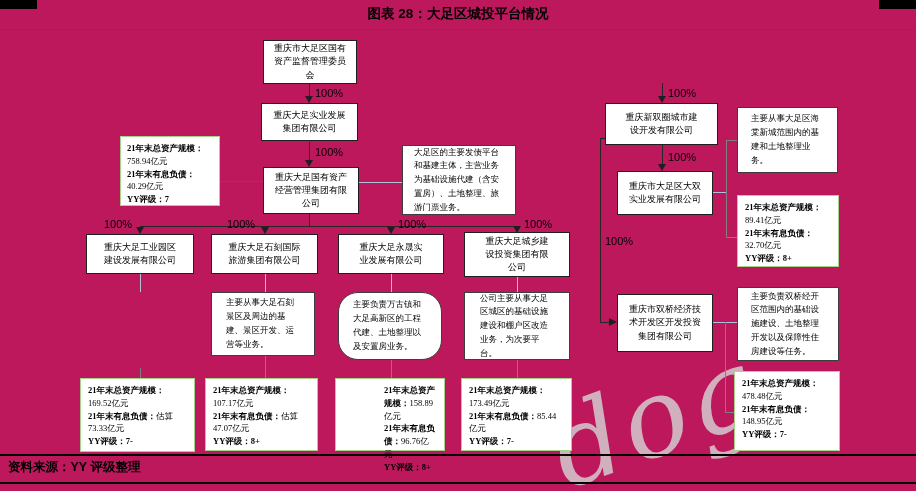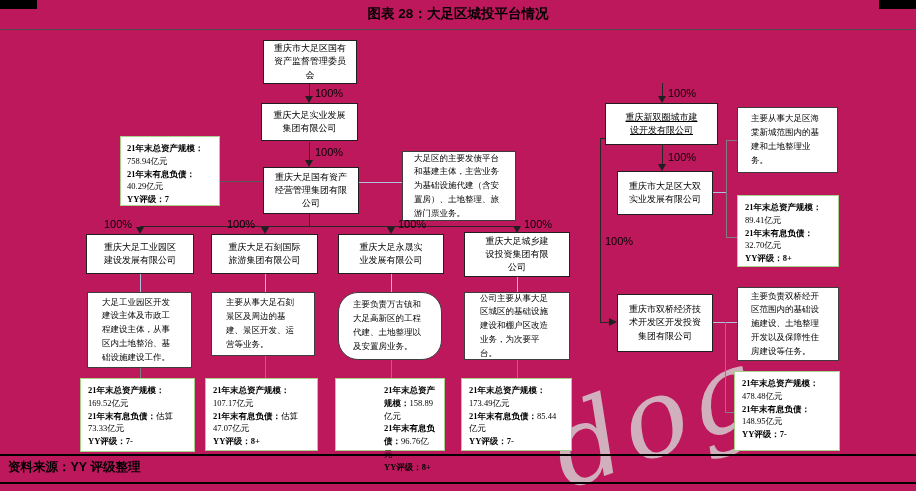--- a/index.html
+++ b/index.html
@@ -149,7 +149,7 @@
   <div class="arrow-down" style="left:658px;top:96px;"></div>
   <div class="pct" style="left:668px;top:87px;">100%</div>
 
-  <div class="obox" style="left:605px;top:103px;width:113px;height:42px;padding:3px 17px;text-decoration:underline;">重庆新双圈城市建设开发有限公司</div>
+  <div class="obox" style="left:605px;top:103px;width:113px;height:42px;padding:3px 17px;">重庆新双圈城市建设开发有限公司</div>
 
   <div class="vline" style="left:662px;top:145px;height:20px;"></div>
   <div class="arrow-down" style="left:658px;top:164px;"></div>

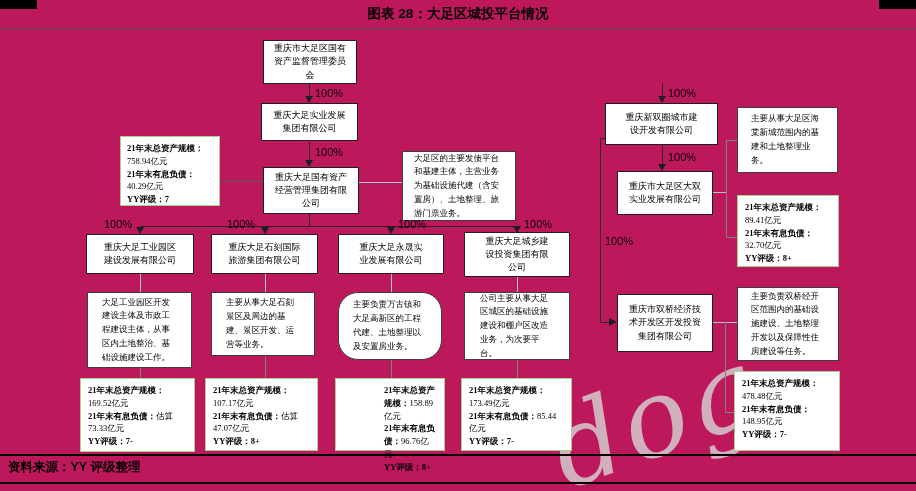--- a/index.html
+++ b/index.html
@@ -72,7 +72,7 @@
   </div>
 
   <div class="hline blue" style="left:359px;top:182px;width:43px;"></div>
-  <div class="dbox" style="left:402px;top:151px;width:114px;height:70px;padding:2px 11px;">
+  <div class="dbox" style="left:402px;top:145px;width:114px;height:70px;padding:2px 11px;">
       <span>大足区的主要发债平台和基建主体，主营业务为基础设施代建（含安置房）、土地整理、旅游门票业务。</span>
     </div>
 

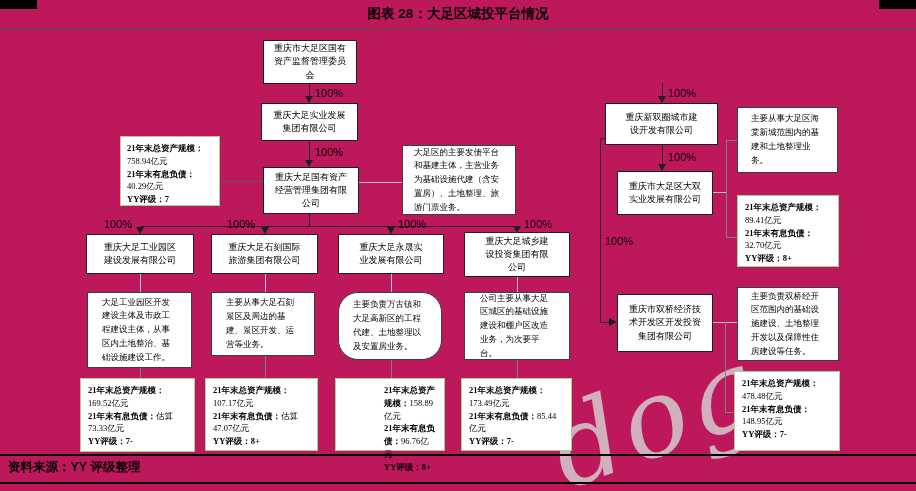--- a/index.html
+++ b/index.html
@@ -105,9 +105,6 @@
   <div class="vline blue" style="left:391px;top:274px;height:18px;"></div>
   <div class="vline blue" style="left:517px;top:277px;height:15px;"></div>
 
-  <div class="dbox" style="left:87px;top:292px;width:105px;height:76px;padding:2px 14px;">
-      <span>大足工业园区开发建设主体及市政工程建设主体，从事区内土地整治、基础设施建设工作。</span>
-    </div>
   <div class="dbox" style="left:211px;top:292px;width:104px;height:64px;padding:2px 14px;">
       <span>主要从事大足石刻景区及周边的基建、景区开发、运营等业务。</span>
     </div>

